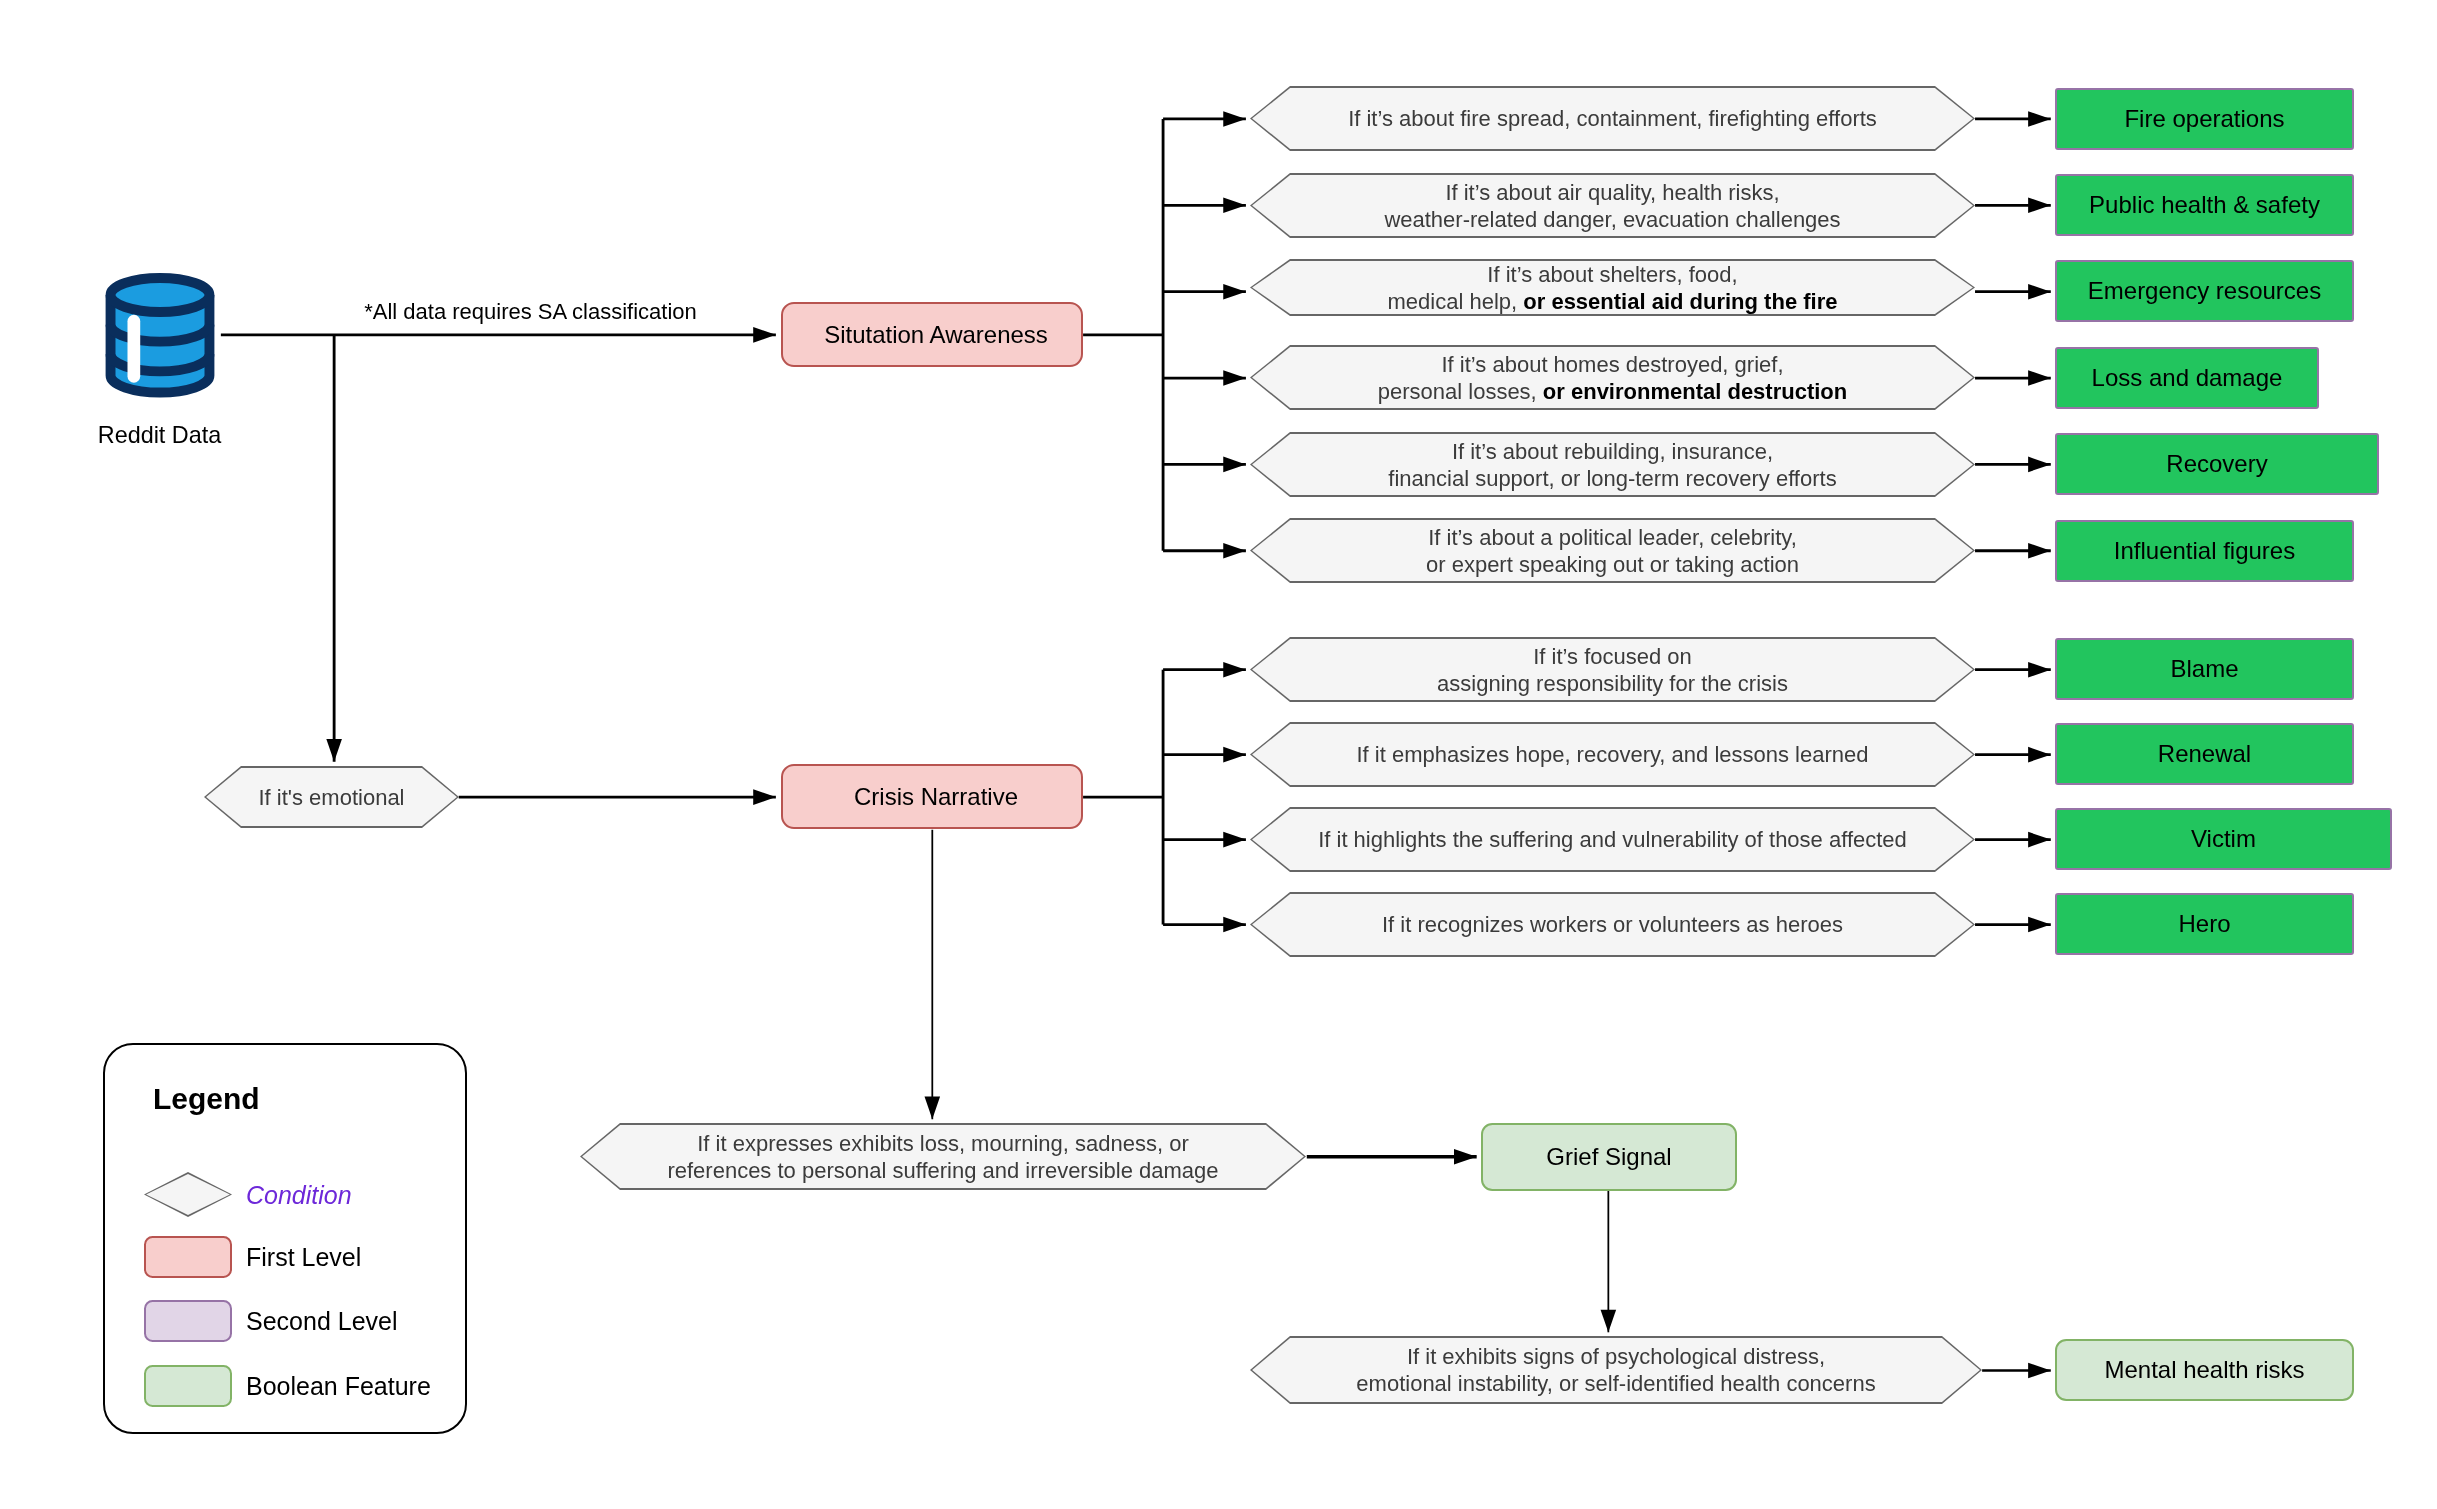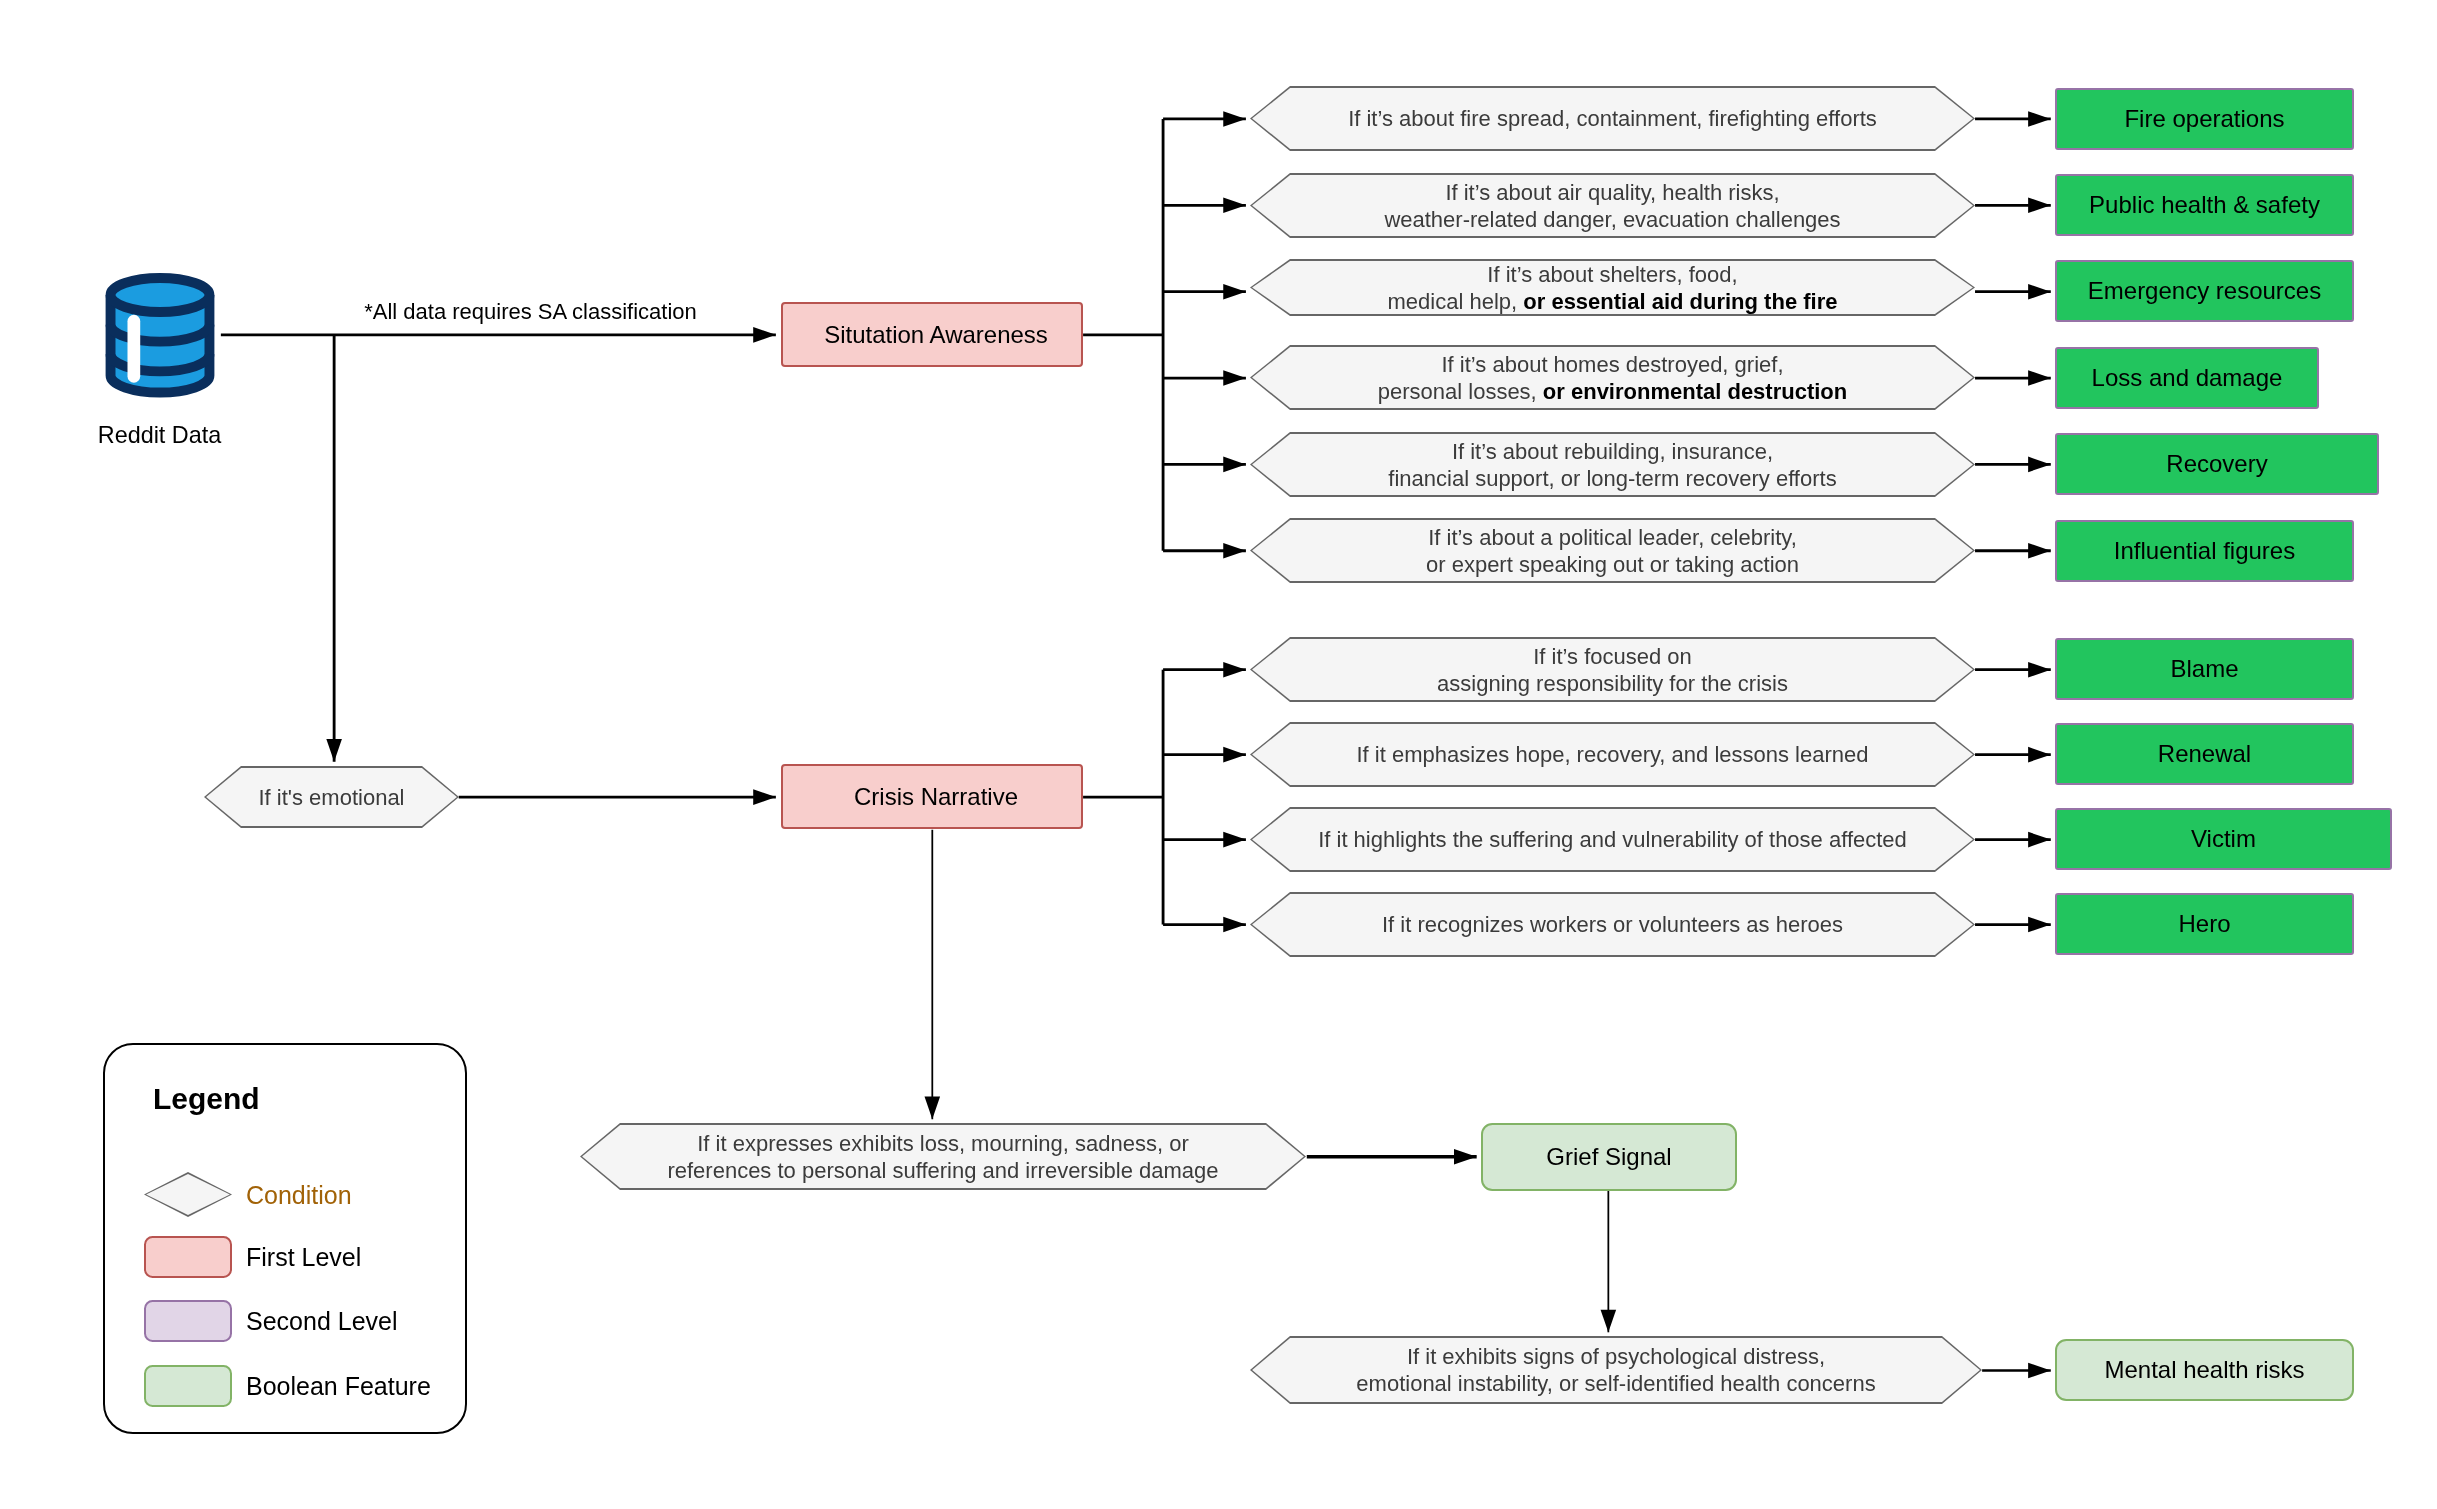--- a/index.html
+++ b/index.html
@@ -16,7 +16,7 @@
     display:flex;align-items:center;justify-content:center;
     text-align:center;font-size:24px;color:#000;
   }
-  .first-level{background:#f8cecc;border:2.8px solid #b85450;border-radius:4px;padding-left:8px;}
+  .first-level{background:#f8cecc;border:2.8px solid #b85450;border-radius:13px;padding-left:8px;}
   .second-level{background:#22c55e;border:2.1px solid #9673a6;border-radius:3px;}
   .bool-node{background:#d5e8d4;border:2.1px solid #82b366;border-radius:11.3px;}
   

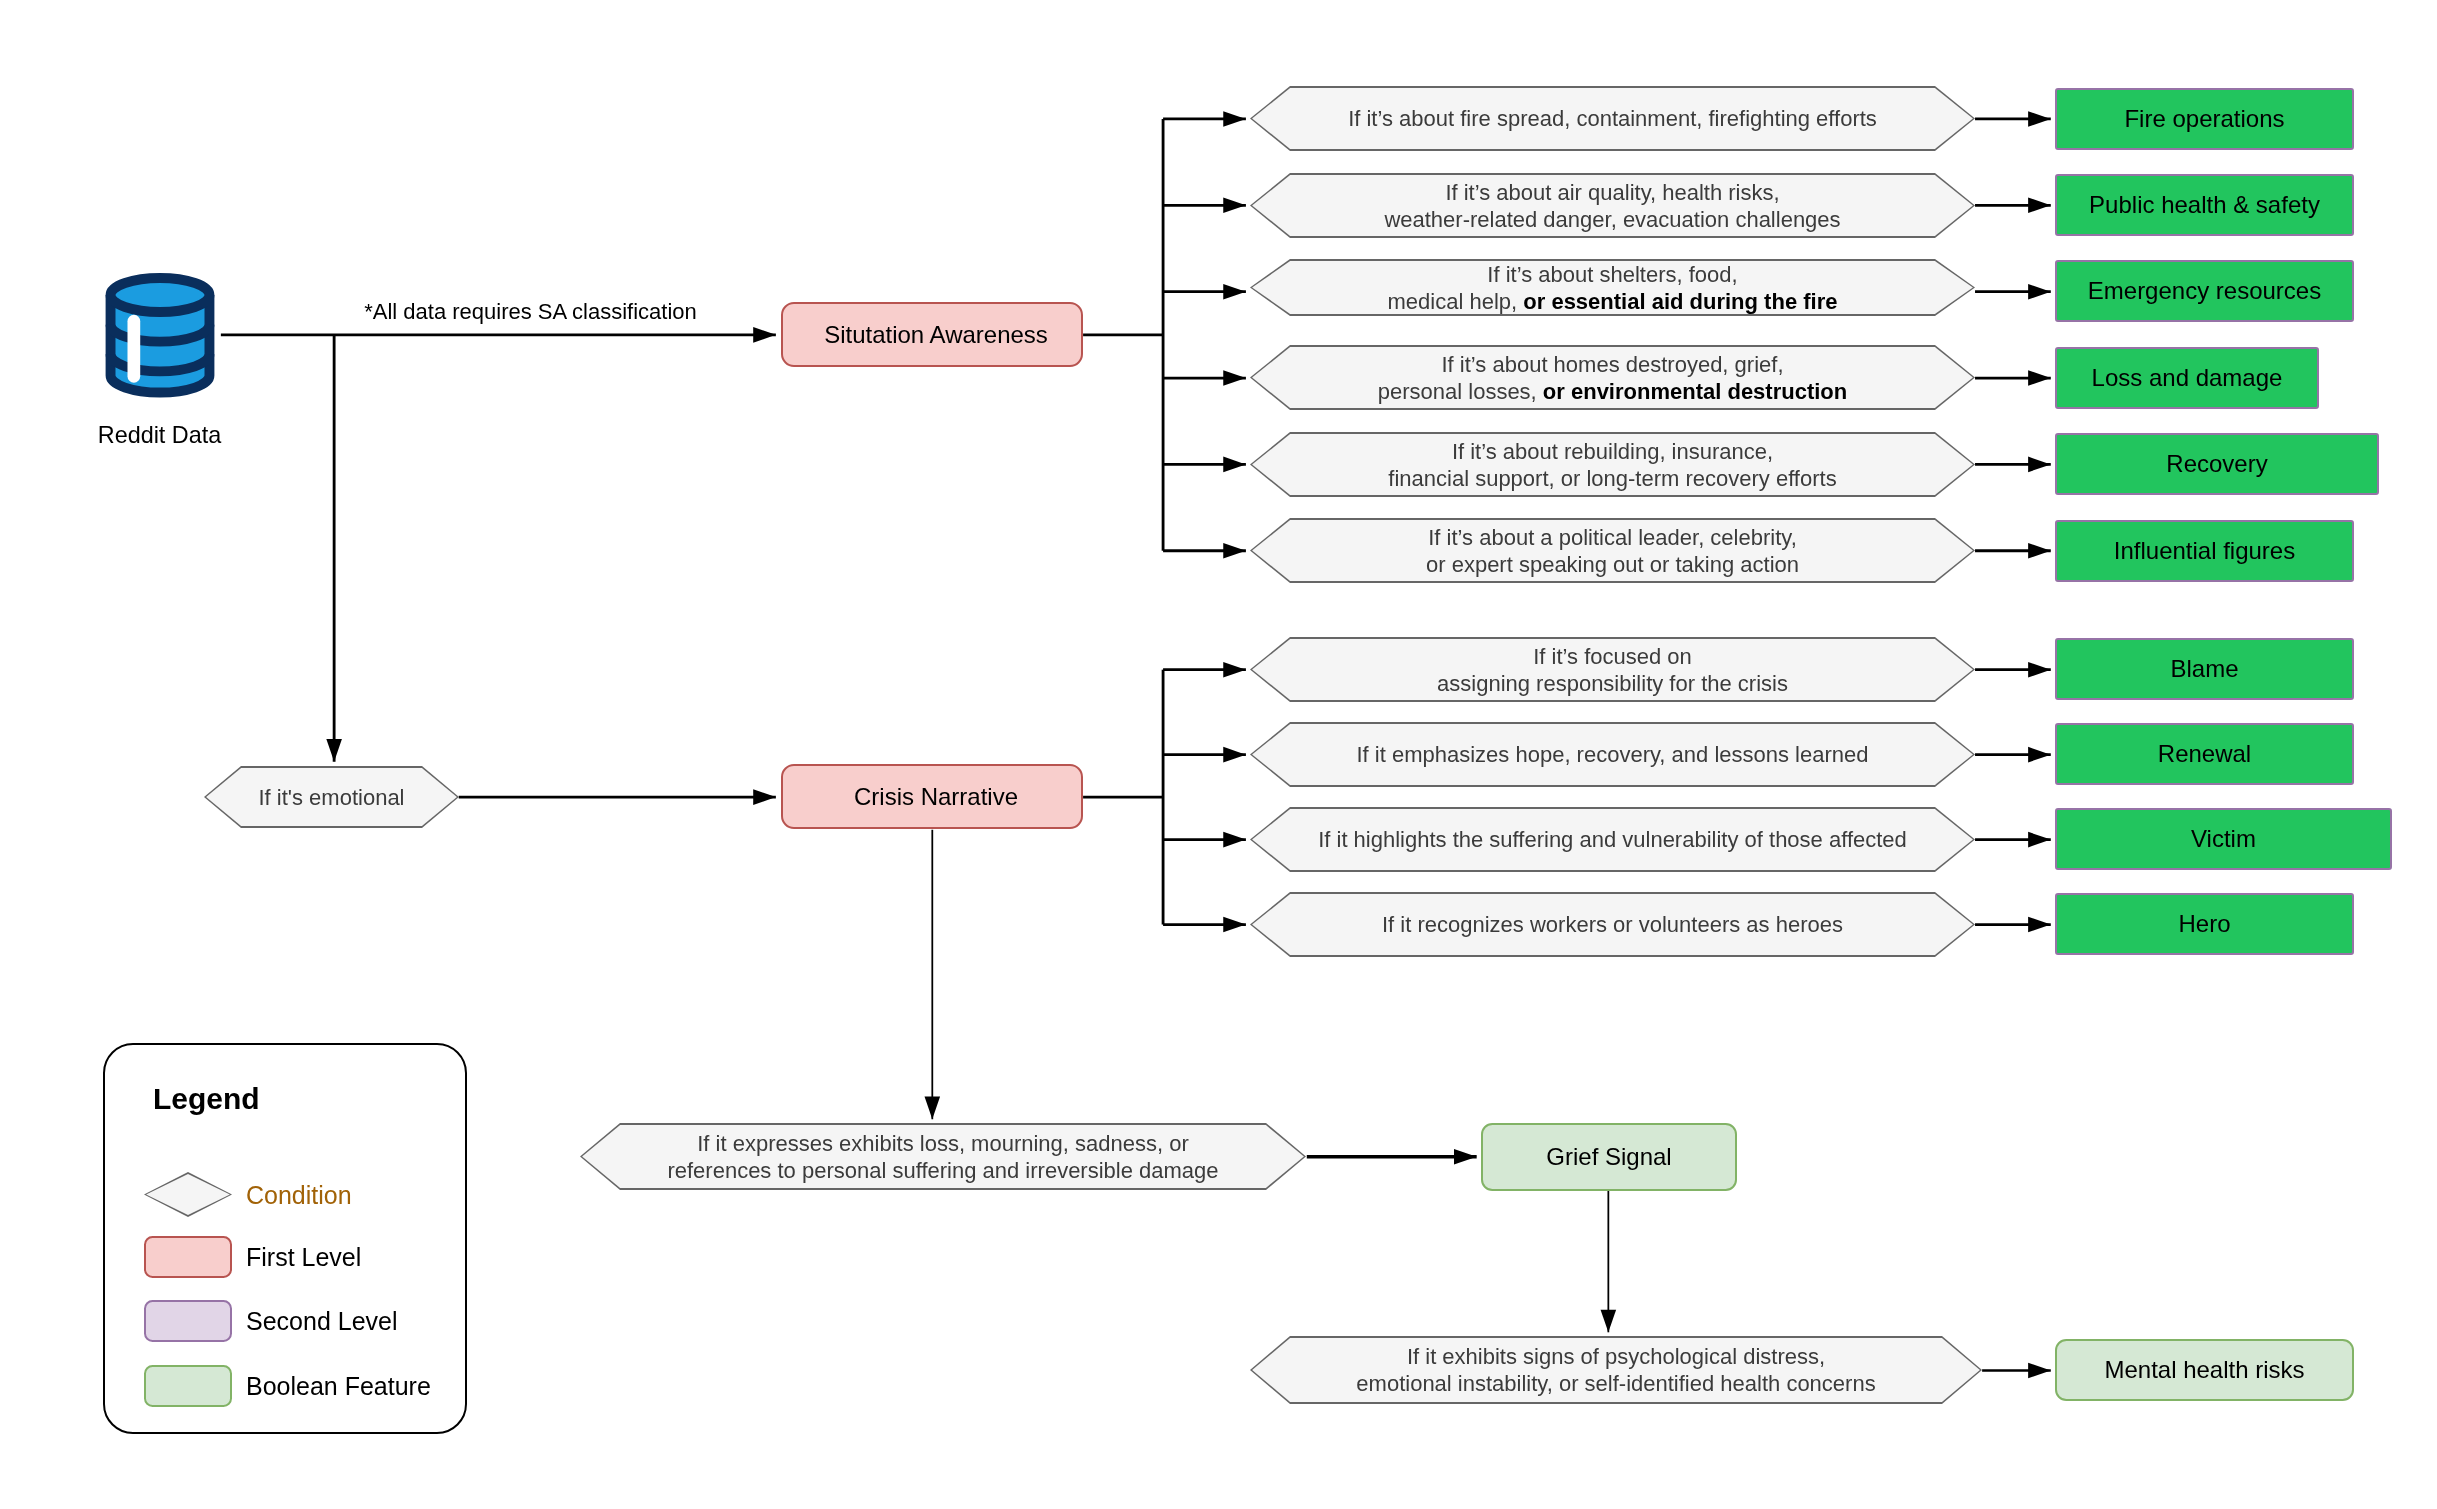--- a/index.html
+++ b/index.html
@@ -54,7 +54,7 @@
     clip-path:polygon(50% 0,100% 50%,50% 100%,0 50%);}
   .legend-label{position:absolute;left:141px;width:212px;height:34px;line-height:34px;
     font-size:25px;color:#000;}
-  .legend-label.gray{color:#a16207;}
+  .legend-label.gray{color:#6d28d9;font-style:italic;}
 </style>
 </head>
 <body>

